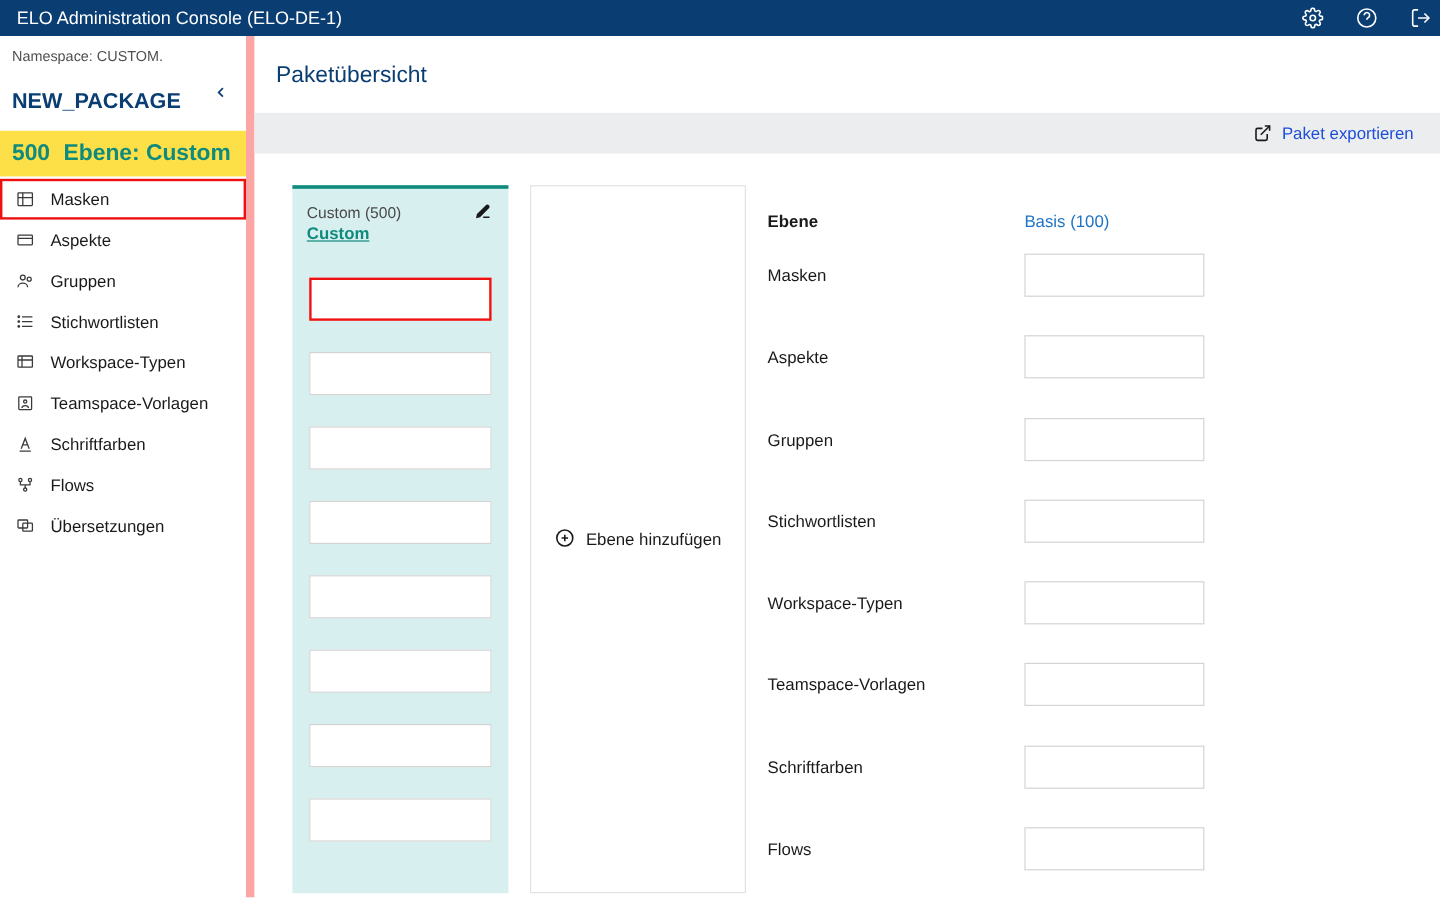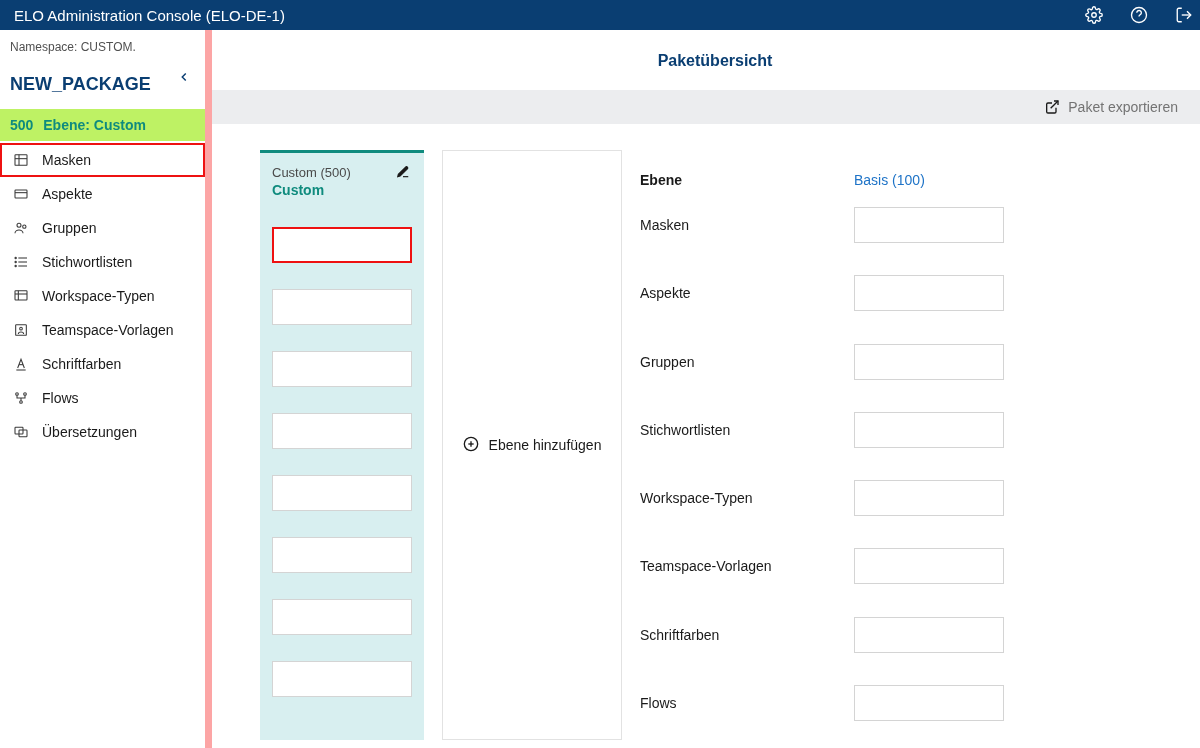--- a/index.html
+++ b/index.html
@@ -90,10 +90,9 @@
   }
   .page-title {
     padding: 22px 0 20px 18px;
-    font-size: 16px;
-    font-weight: 700;
+    font-size: 19px;
+    font-weight: 400;
     color: #0a3e72;
-    text-align: center;
   }
   .export-bar {
     background: #ecedef;

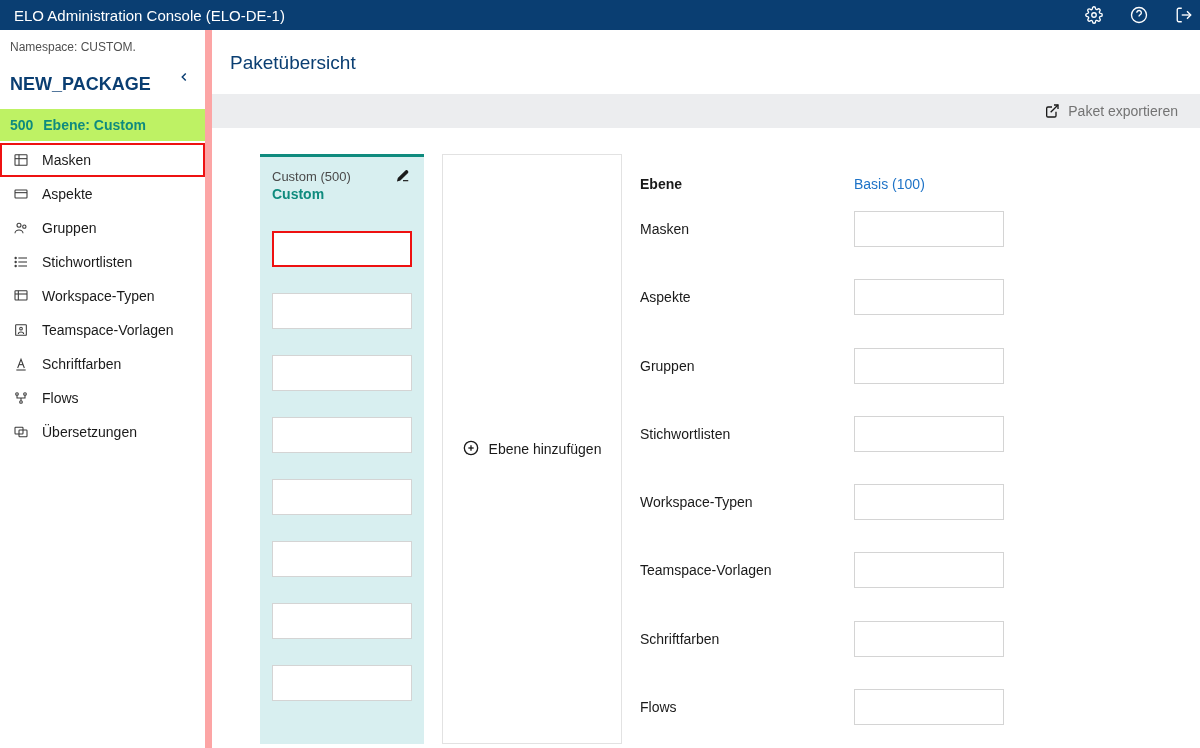--- a/index.html
+++ b/index.html
@@ -102,7 +102,7 @@
     justify-content: flex-end;
     padding-right: 22px;
     gap: 8px;
-    color: #737373;
+    color: #1d4ed8;
     font-size: 14px;
   }
   .export-bar .exp-icon { display: flex; align-items: center; }

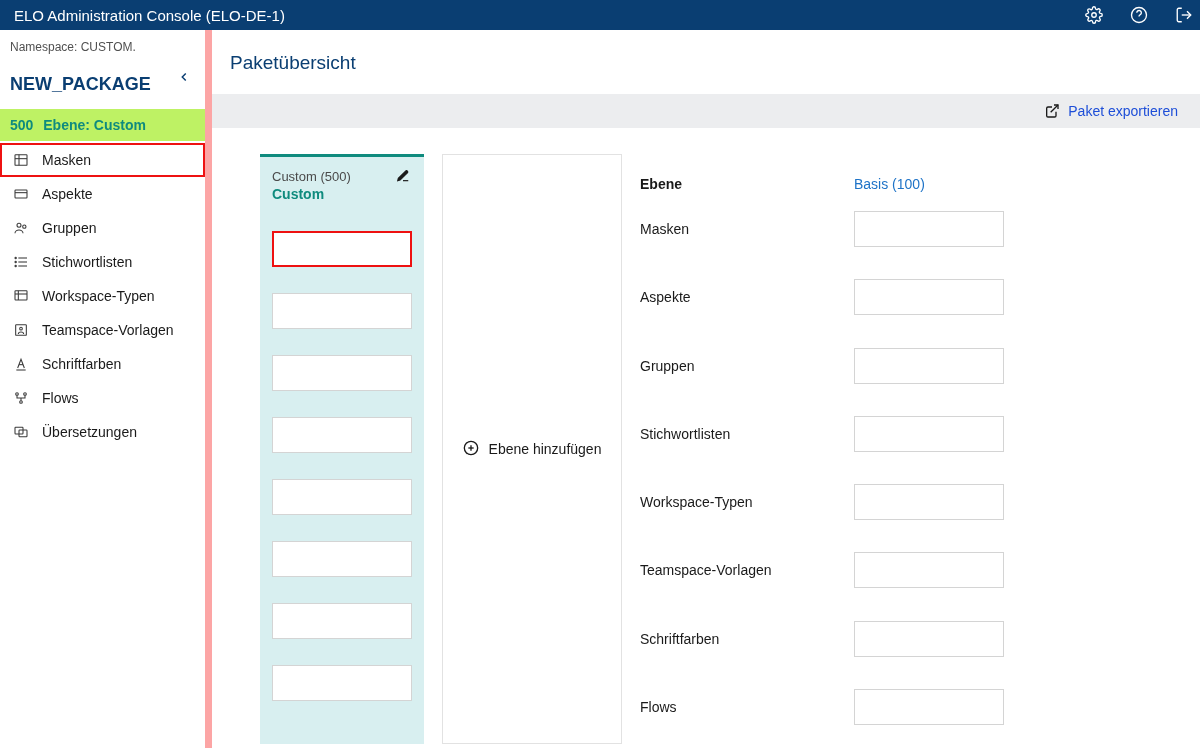--- a/index.html
+++ b/index.html
@@ -57,9 +57,9 @@
     cursor: pointer;
   }
   .level-bar {
-    background: #bef264;
+    background: #fde047;
     padding: 8px 10px;
-    font-size: 14px;
+    font-size: 19px;
   }
   .level-num { color: #0f8b7e; font-weight: 600; }
   .level-name { color: #0f8b7e; font-weight: 600; margin-left: 6px; }

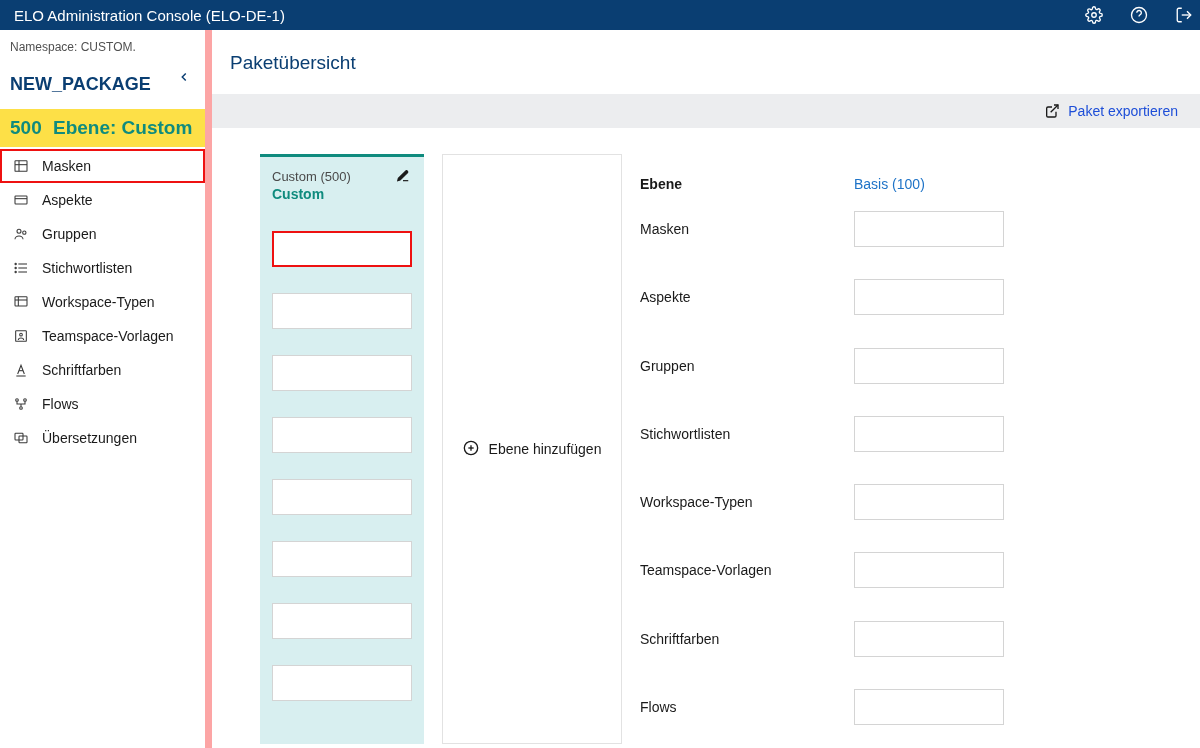--- a/index.html
+++ b/index.html
@@ -322,7 +322,7 @@
 
         <div class="col-label">Ebene</div>
         <div class="col-basis">Basis (100)</div>
-        <div class="col-custom" id="col-custom" style="grid-row: 1 / span 9; margin-left: 16px;">
+        <div class="col-custom" id="col-custom" style="grid-row: 1 / span 9;">
           <div class="custom-head-small">Custom (500)</div>
           <div class="custom-head-name">Custom</div>
           <span class="edit-icon">

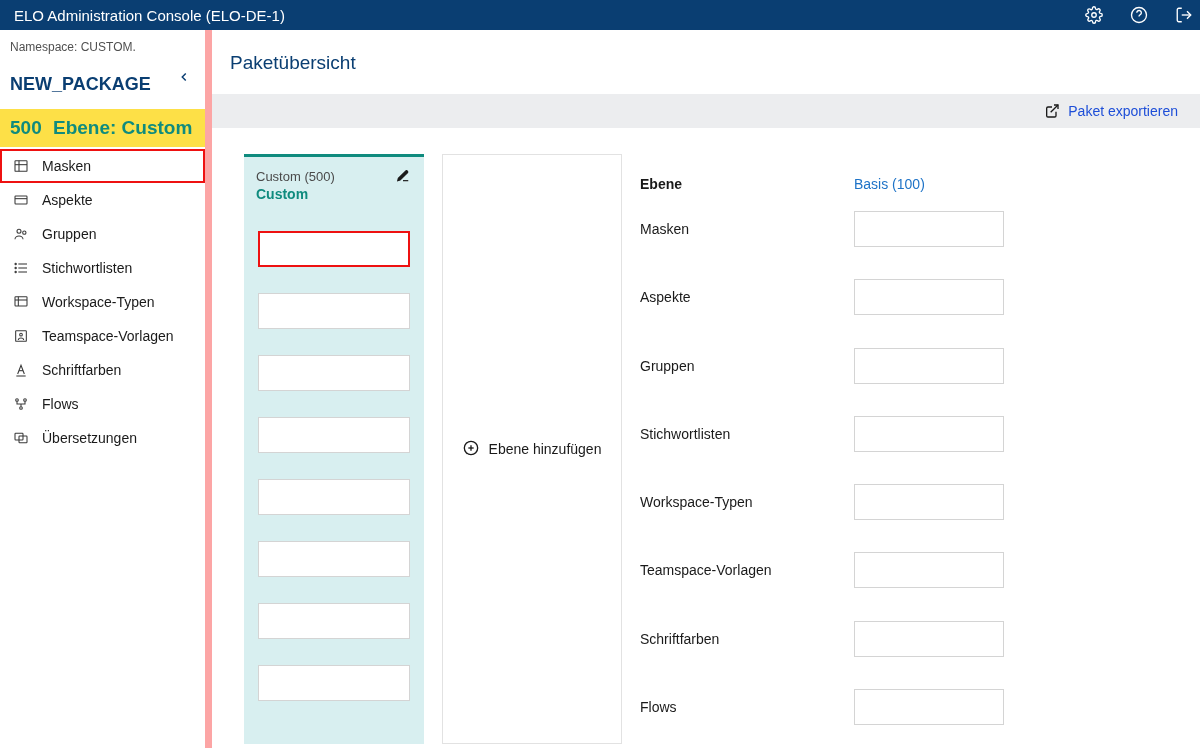--- a/index.html
+++ b/index.html
@@ -130,7 +130,7 @@
     position: relative;
   }
   .custom-head-small { color: #4a4a4a; font-size: 13px; }
-  .custom-head-name { color: #0f8b7e; font-weight: 600; font-size: 14px; margin-top: 2px; }
+  .custom-head-name { color: #0f8b7e; font-weight: 600; font-size: 14px; margin-top: 2px; text-decoration: underline; }
   .edit-icon {
     position: absolute; top: 12px; right: 14px; cursor: pointer;
   }

